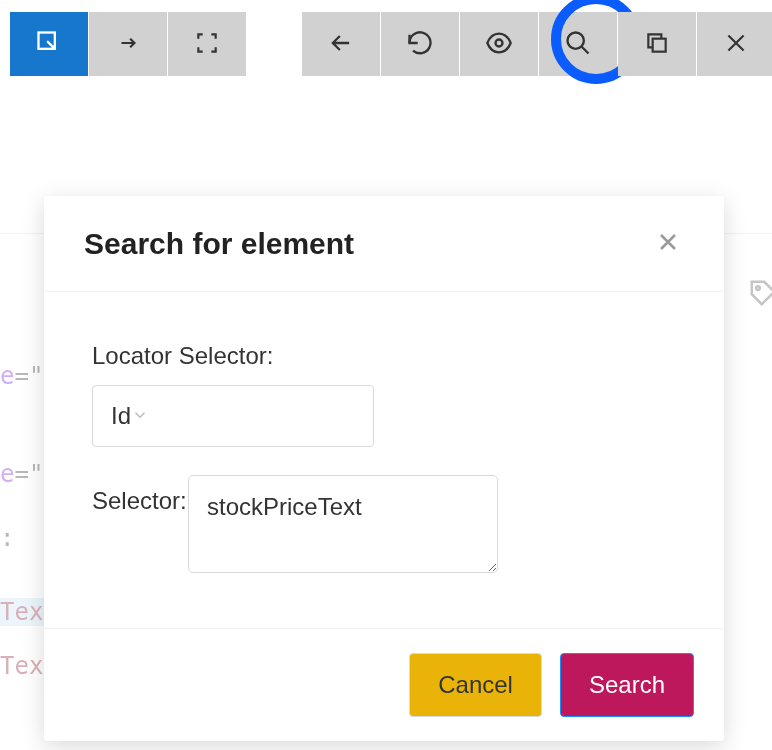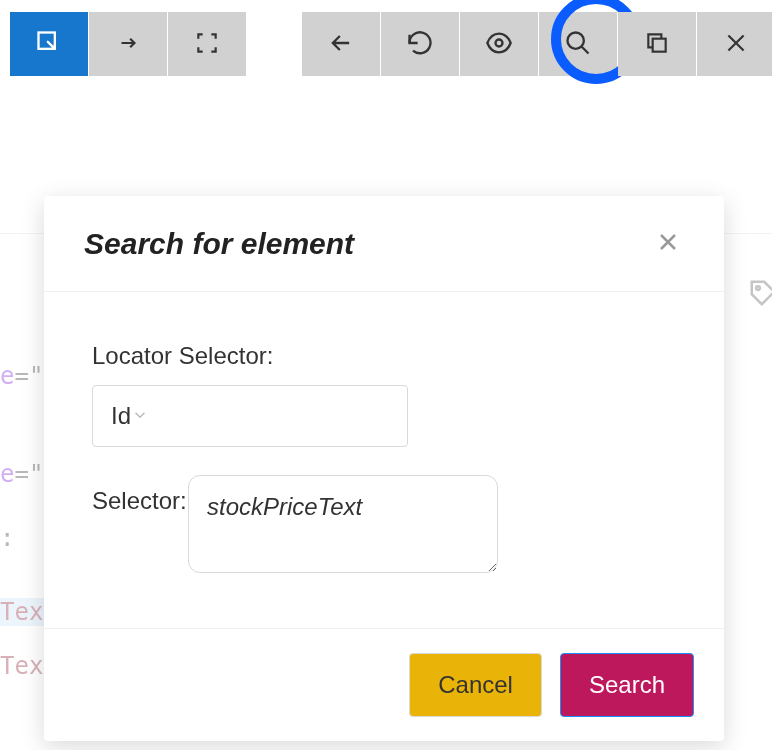--- a/index.html
+++ b/index.html
@@ -129,7 +129,6 @@
       font-size: 30px;
       font-weight: 600;
       color: #222;
-      font-style: italic;
     }
     .modal-close {
       color: #999;

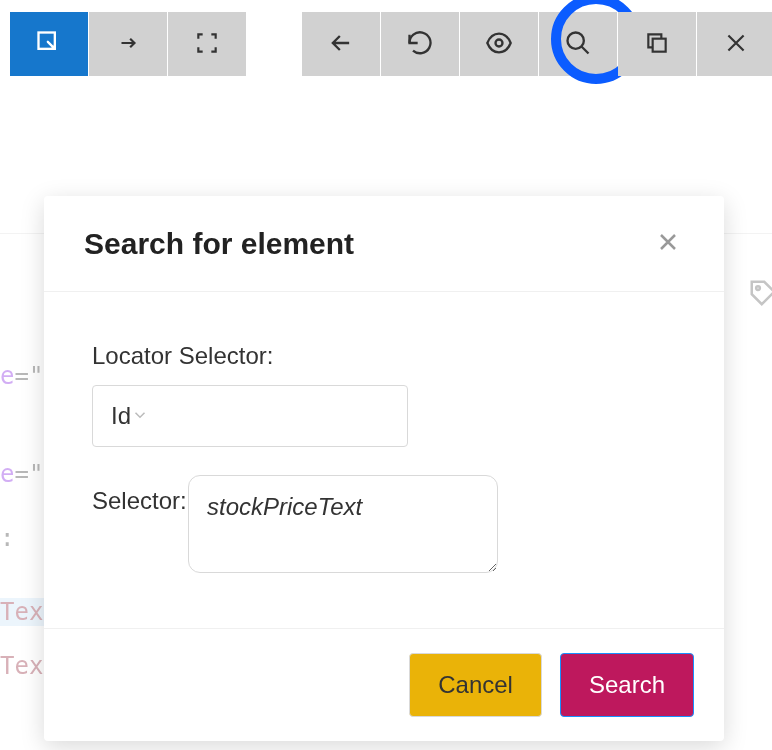--- a/index.html
+++ b/index.html
@@ -157,7 +157,7 @@
     }
     .form-label.selector { width: 96px; line-height: 52px; }
     .select-box {
-      width: 316px;
+      width: 282px;
       height: 62px;
       border: 1px solid #d9d9d9;
       border-radius: 4px;

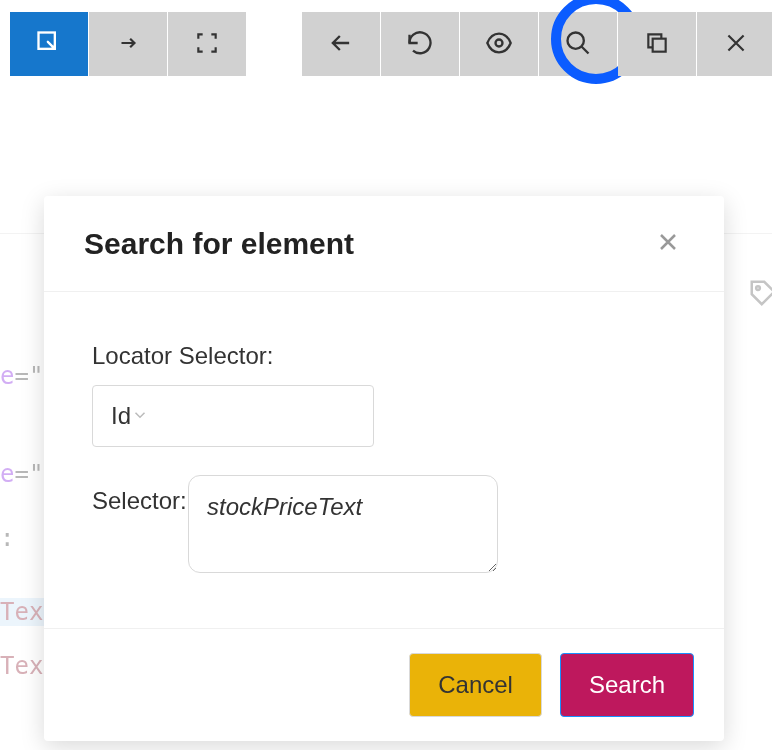--- a/index.html
+++ b/index.html
@@ -174,14 +174,13 @@
       width: 310px;
       height: 98px;
       border: 1px solid #d9d9d9;
-      border-radius: 12px;
+      border-radius: 5px;
       padding: 14px 18px;
       font-size: 24px;
       color: #333;
       resize: both;
       font-family: inherit;
       line-height: 1.4;
-      font-style: italic;
     }
     
     .modal-footer {

